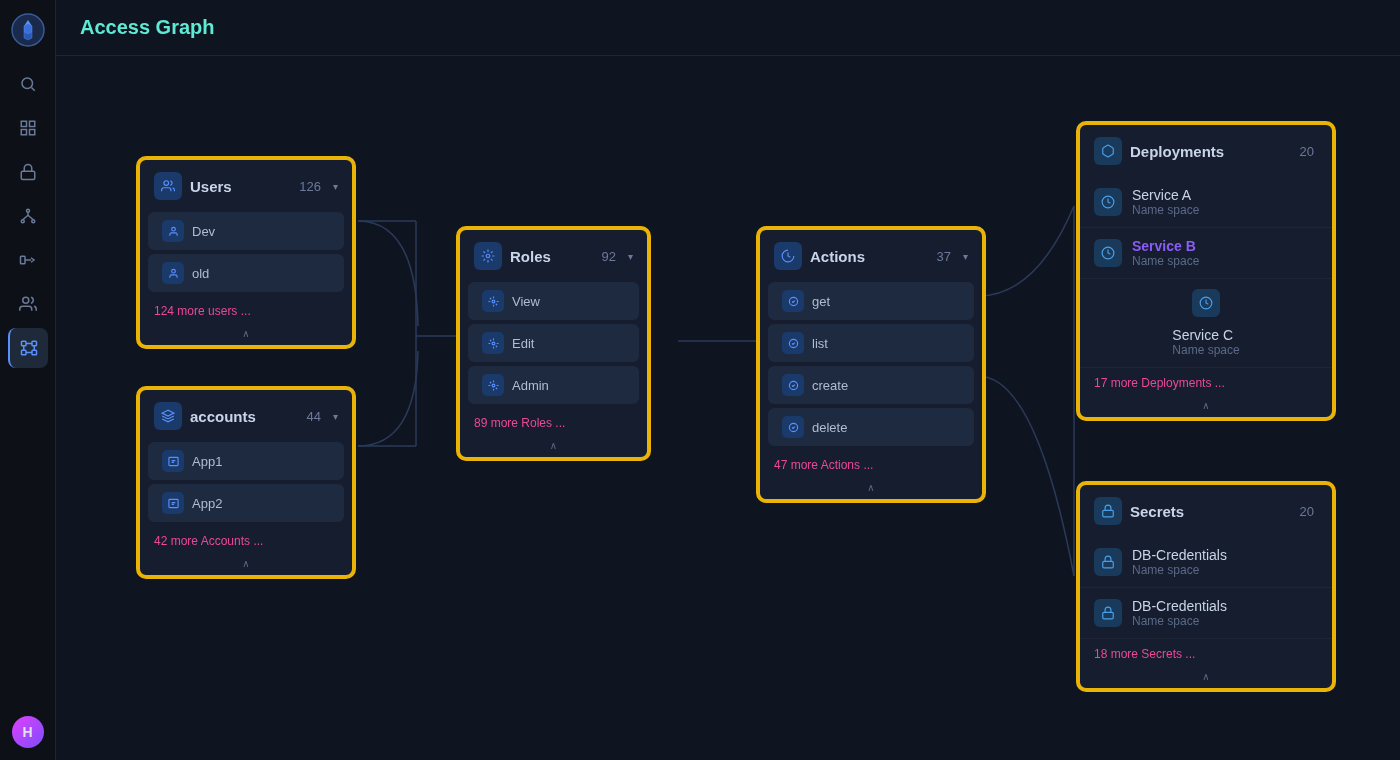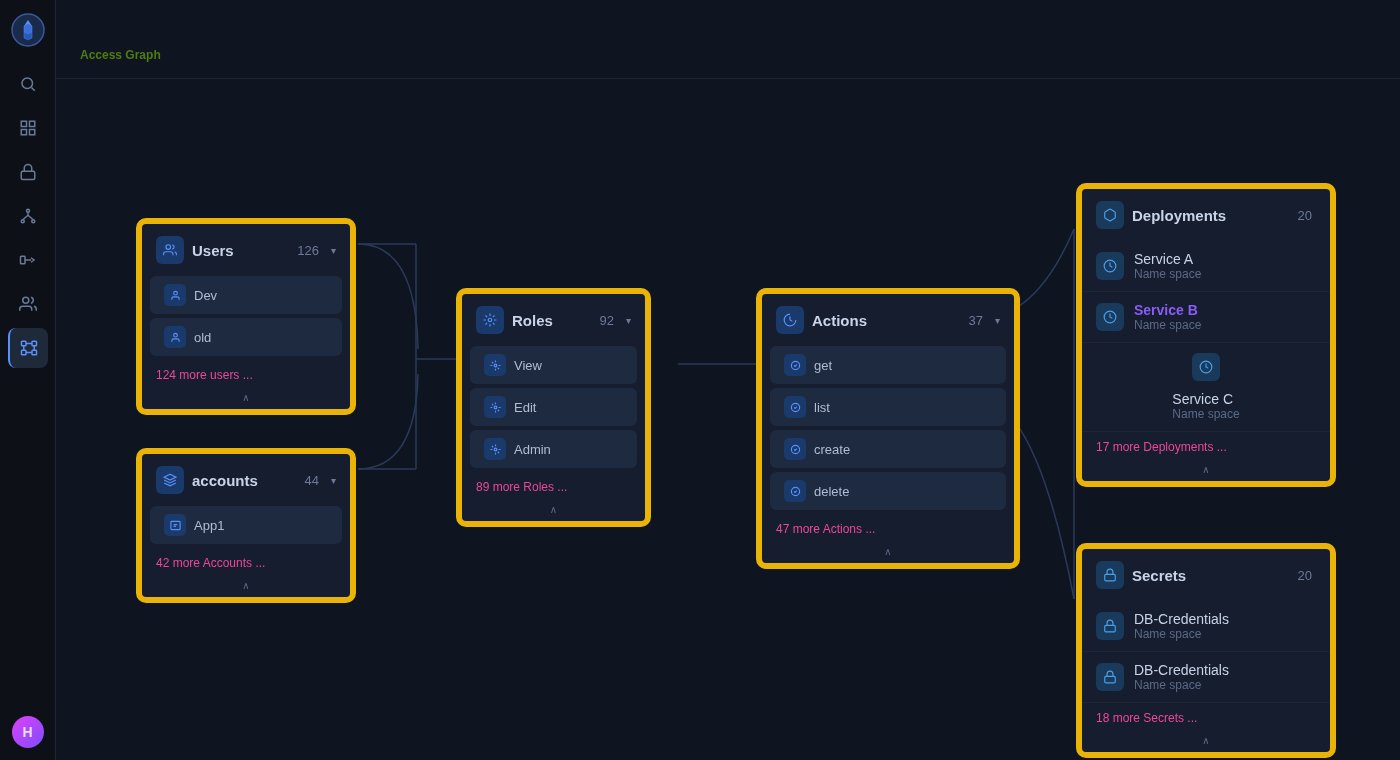--- a/index.html
+++ b/index.html
@@ -73,10 +73,9 @@
       align-items: center;
     }
     .header-title {
-      font-size: 12px;
+      font-size: 20px;
       font-weight: 600;
-      color: #4d7c0f;
-      margin-top: 32px;
+      color: #5eead4;
     }
 
     

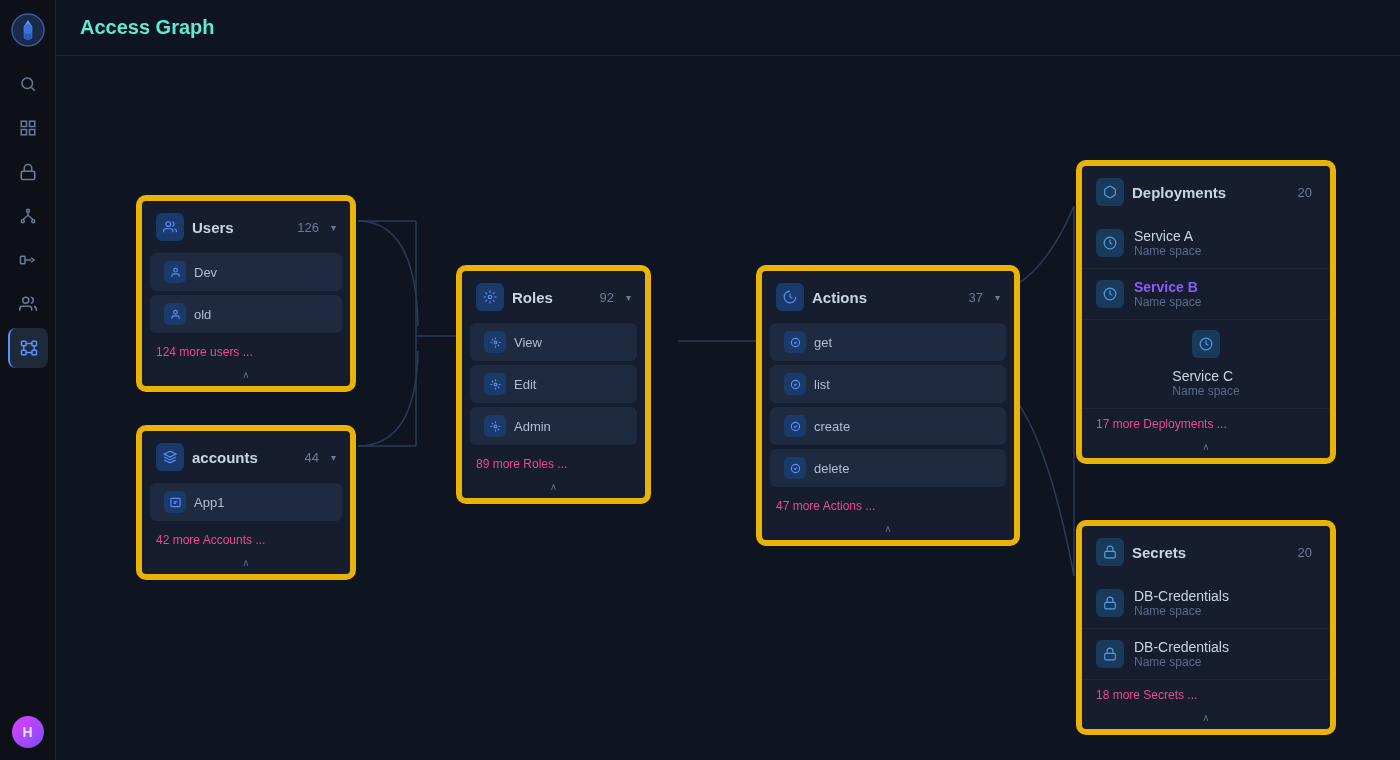--- a/index.html
+++ b/index.html
@@ -89,11 +89,10 @@
     .card {
       position: absolute;
       background: #151d2e;
-      border: 6px solid #eab308;
+      border: 4px solid #eab308;
       border-radius: 10px;
       width: 220px;
       overflow: hidden;
-      margin-top: 39px;
     }
 
     .card-header {

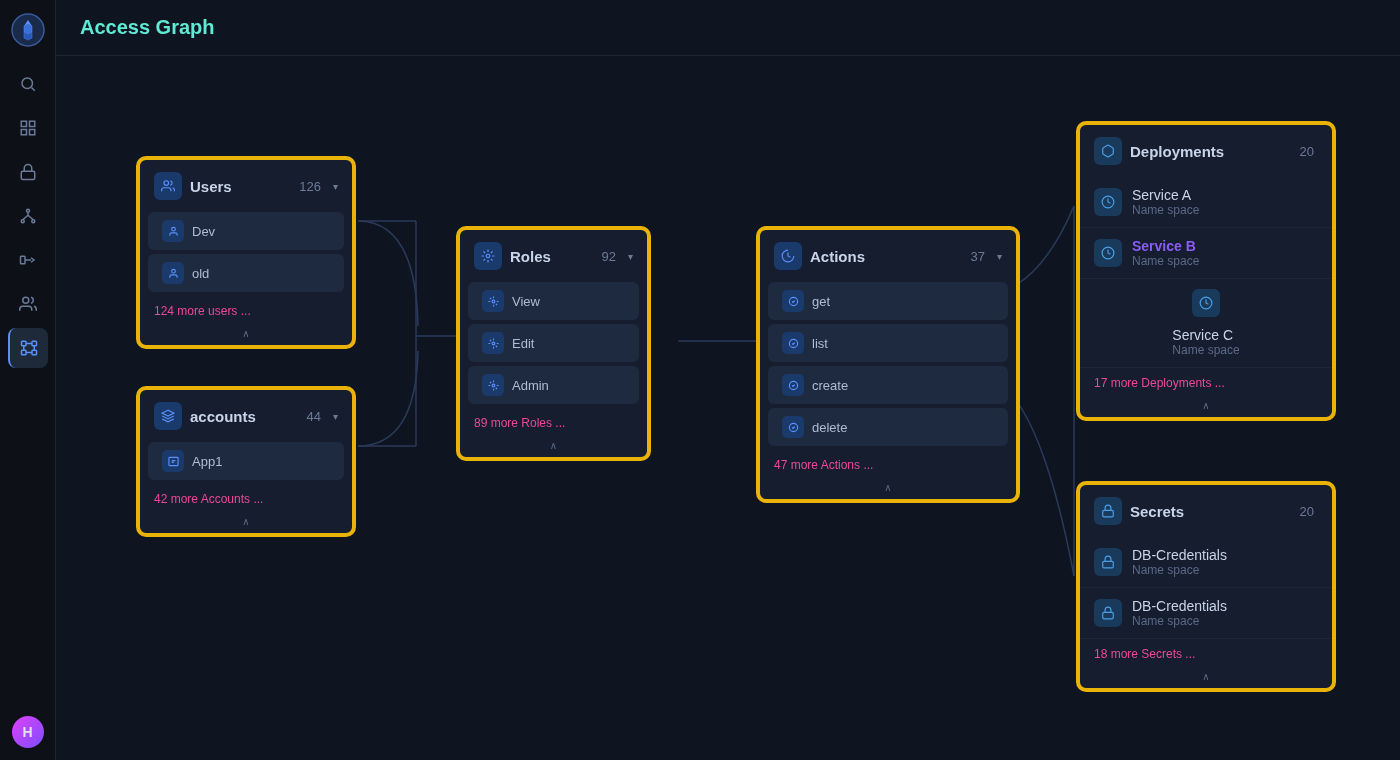--- a/index.html
+++ b/index.html
@@ -380,7 +380,7 @@
       <div class="card-collapse">∧</div>
     </div>
 
-    <div class="card" style="top:170px; left:700px; width:264px;">
+    <div class="card" style="top:170px; left:700px; width:230px;">
       <div class="card-header">
         <div class="card-icon card-icon-blue">
           <svg width="14" height="14" viewBox="0 0 24 24" fill="none" stroke="#5b8ff9" stroke-width="2">

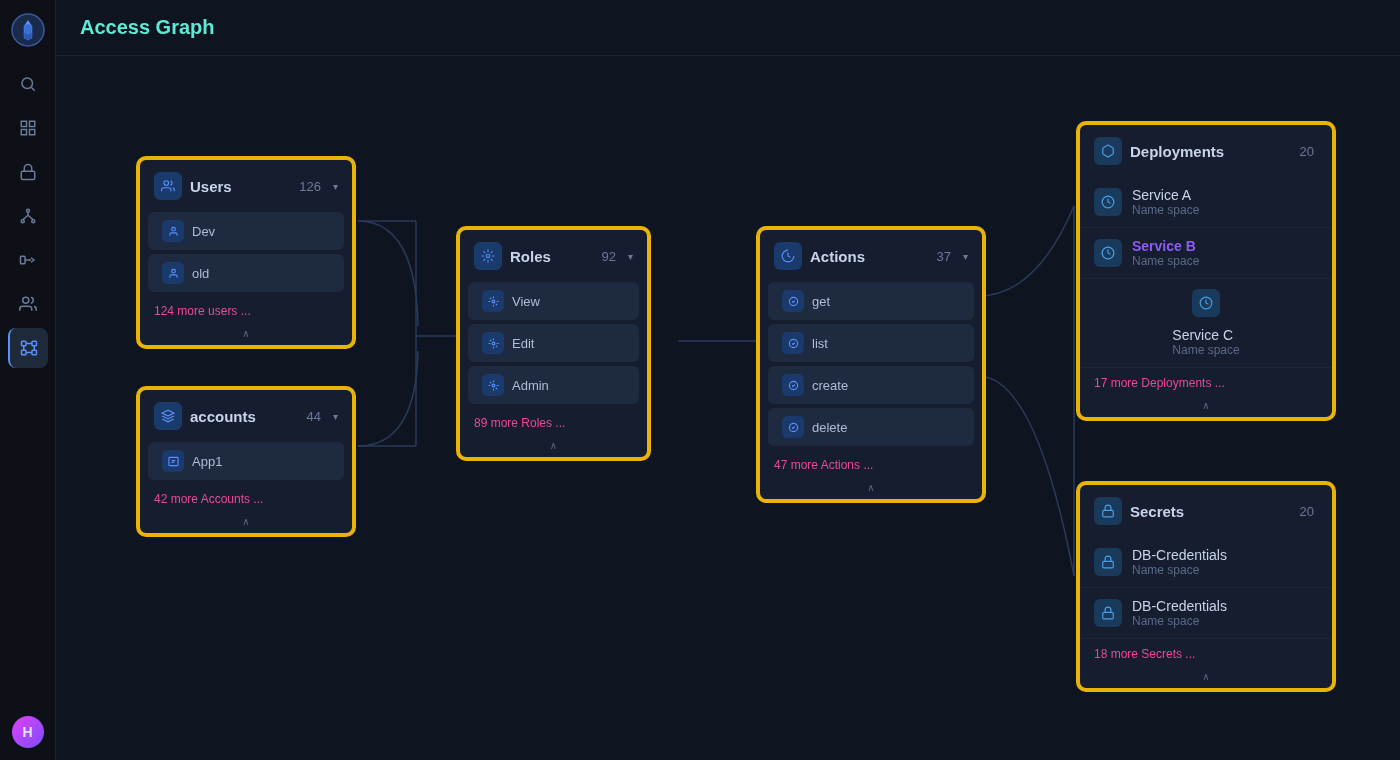--- a/index.html
+++ b/index.html
@@ -333,6 +333,15 @@
         </div>
         <span class="card-item-label">App1</span>
       </div>
+      <div class="card-item">
+        <div class="card-item-icon">
+          <svg width="11" height="11" viewBox="0 0 24 24" fill="none" stroke="#5b8ff9" stroke-width="2.5">
+            <rect x="2" y="3" width="20" height="18" rx="2"></rect>
+            <path d="M8 10h8M8 14h5"></path>
+          </svg>
+        </div>
+        <span class="card-item-label">App2</span>
+      </div>
       <div class="card-more">42 more Accounts ...</div>
       <div class="card-collapse">∧</div>
     </div>

